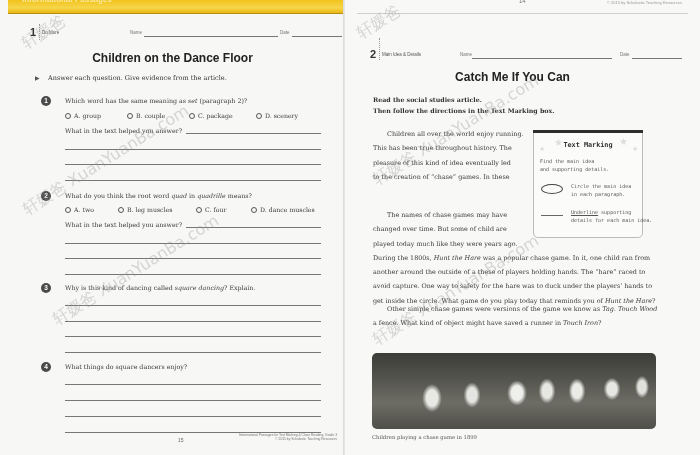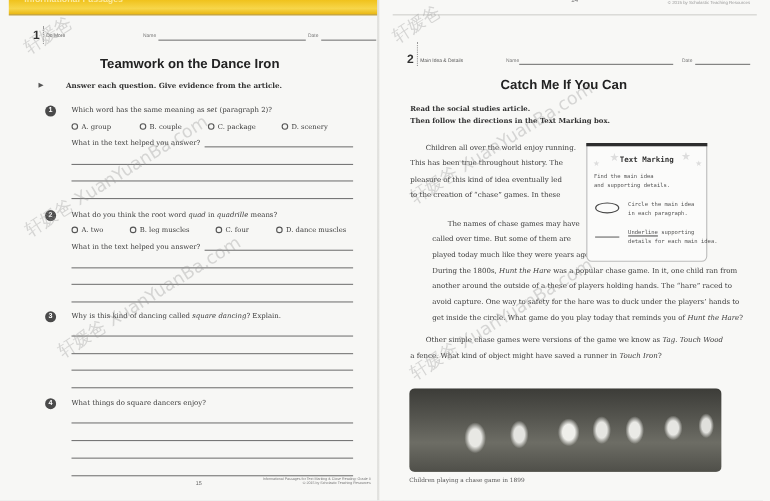--- a/index.html
+++ b/index.html
@@ -97,7 +97,7 @@
     <span class="hdr-line" style="left:262px;width:50px;"></span>
   </div>
 
-  <div class="title" style="top:51px;">Teamwork on the Dance Iron</div>
+  <div class="title" style="top:51px;">Children on the Dance Floor</div>
 
   <span class="instr-arrow">▶</span>
   <div class="instr">Answer each question. Give evidence from the article.</div>

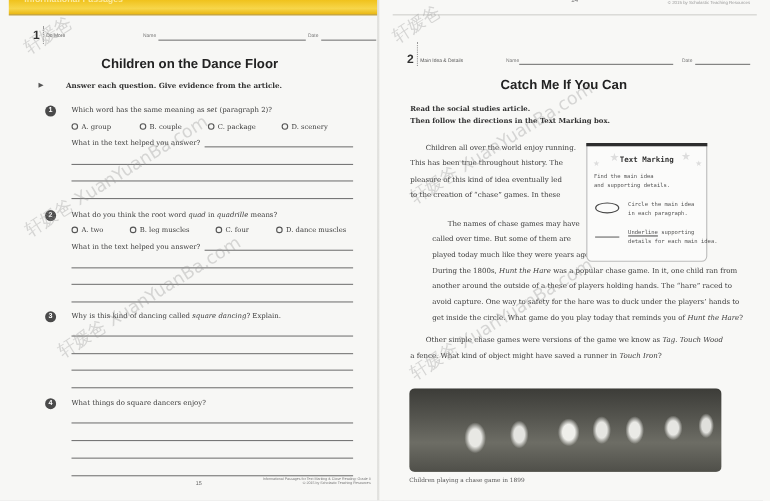--- a/index.html
+++ b/index.html
@@ -34,7 +34,7 @@
   .title { position: absolute; left: 0; width: 100%; text-align: center; font: bold 12px "Liberation Sans", sans-serif; color: #222; }
 
   
-  .instr { position: absolute; left: 60px; top: 74px; font-size: 6.5px; font-weight: bold; color: #333; }
+  .instr { position: absolute; left: 48px; top: 74px; font-size: 6.5px; font-weight: normal; color: #333; }
   .instr-arrow { position: absolute; left: 35px; top: 74px; font-size: 6px; color: #555; }
   .q-badge { position: absolute; width: 10px; height: 10px; border-radius: 50%; background: #4a4a4a; color: #fff;
              font: bold 6.5px "Liberation Sans", sans-serif; text-align: center; line-height: 10px; }

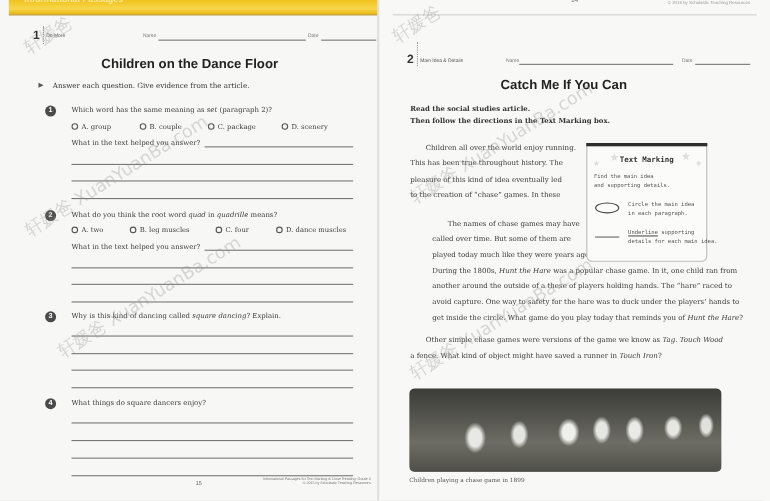--- a/index.html
+++ b/index.html
@@ -187,7 +187,7 @@
     <span class="line">to the creation of “chase” games. In these</span>
   </div>
 
-  <div class="para" style="top:196px;margin-left:20px;">
+  <div class="para" style="top:208px;">
     <span class="line" style="padding-left:14px;">The names of chase games may have</span>
     <span class="line">called over time. But some of them are</span>
     <span class="line">played today much like they were years ago.</span>

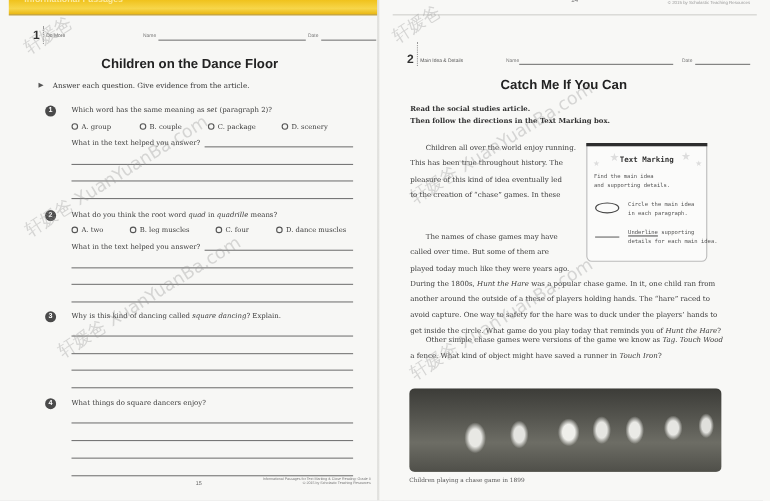--- a/index.html
+++ b/index.html
@@ -189,7 +189,7 @@
 
   <div class="para" style="top:208px;">
     <span class="line" style="padding-left:14px;">The names of chase games may have</span>
-    <span class="line">called over time. But some of them are</span>
+    <span class="line">changed over time. But some of child are</span>
     <span class="line">played today much like they were years ago.</span>
     <span class="line"><span>During the 1800s, </span><i>Hunt the Hare</i><span> was a popular chase game. In it, one child ran from</span></span>
     <span class="line">another around the outside of a these of players holding hands. The “hare” raced to</span>

